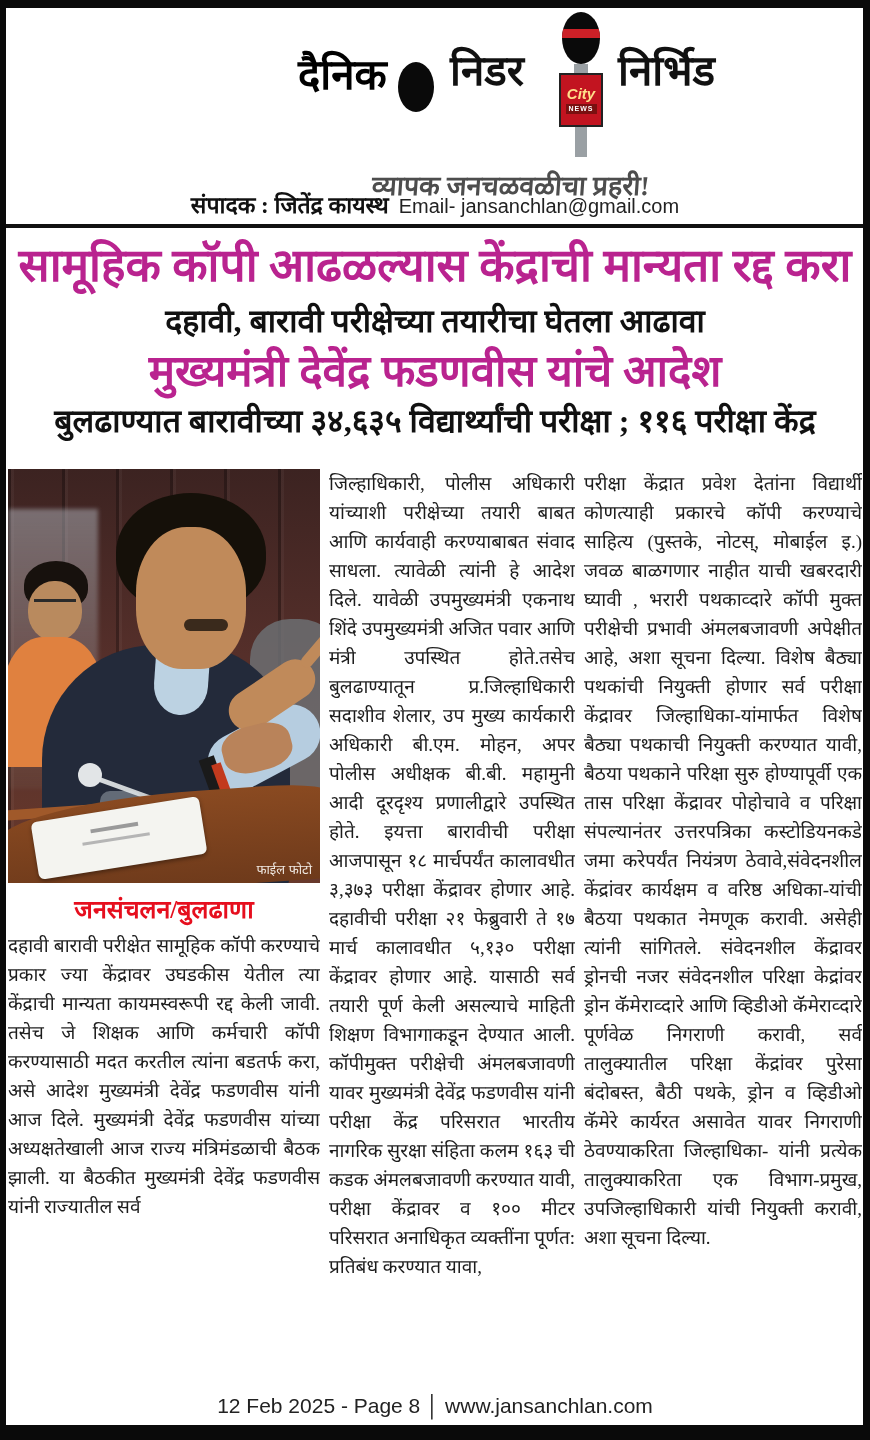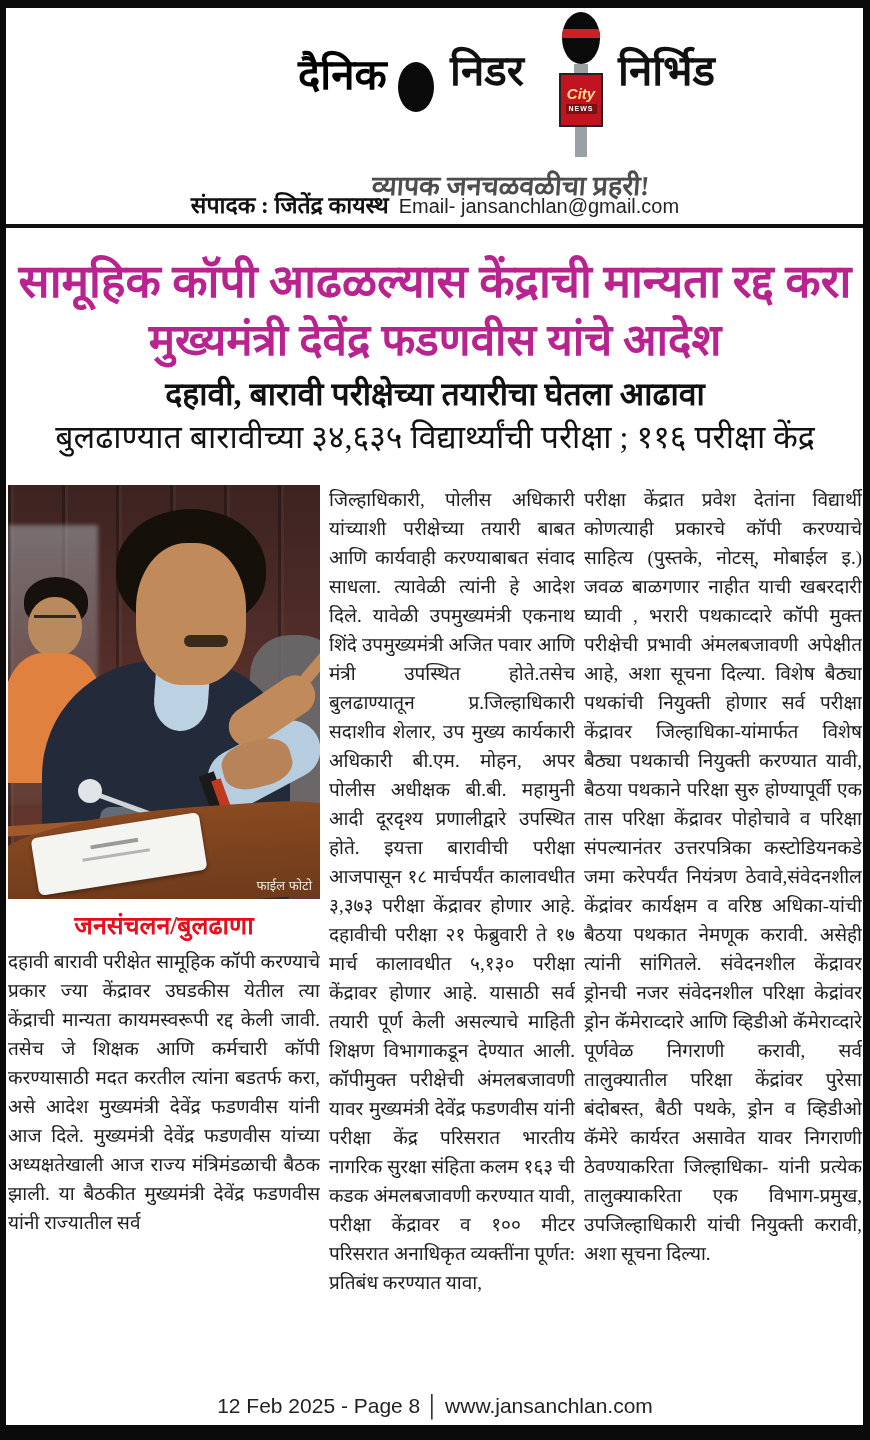--- a/index.html
+++ b/index.html
@@ -37,7 +37,7 @@
 
   
   .hwrap{display:flex;justify-content:center;overflow:visible;}
-  .headline1{margin-top:24px;}
+  .headline1{margin-top:8px;}
   .headline1 .t{font-size:46px;font-weight:800;color:#b9238f;white-space:nowrap;line-height:1.3;}
   .headline2 .t{font-size:44px;font-weight:800;color:#b9238f;white-space:nowrap;line-height:1.3;}
   .subhead1{margin-top:4px;}

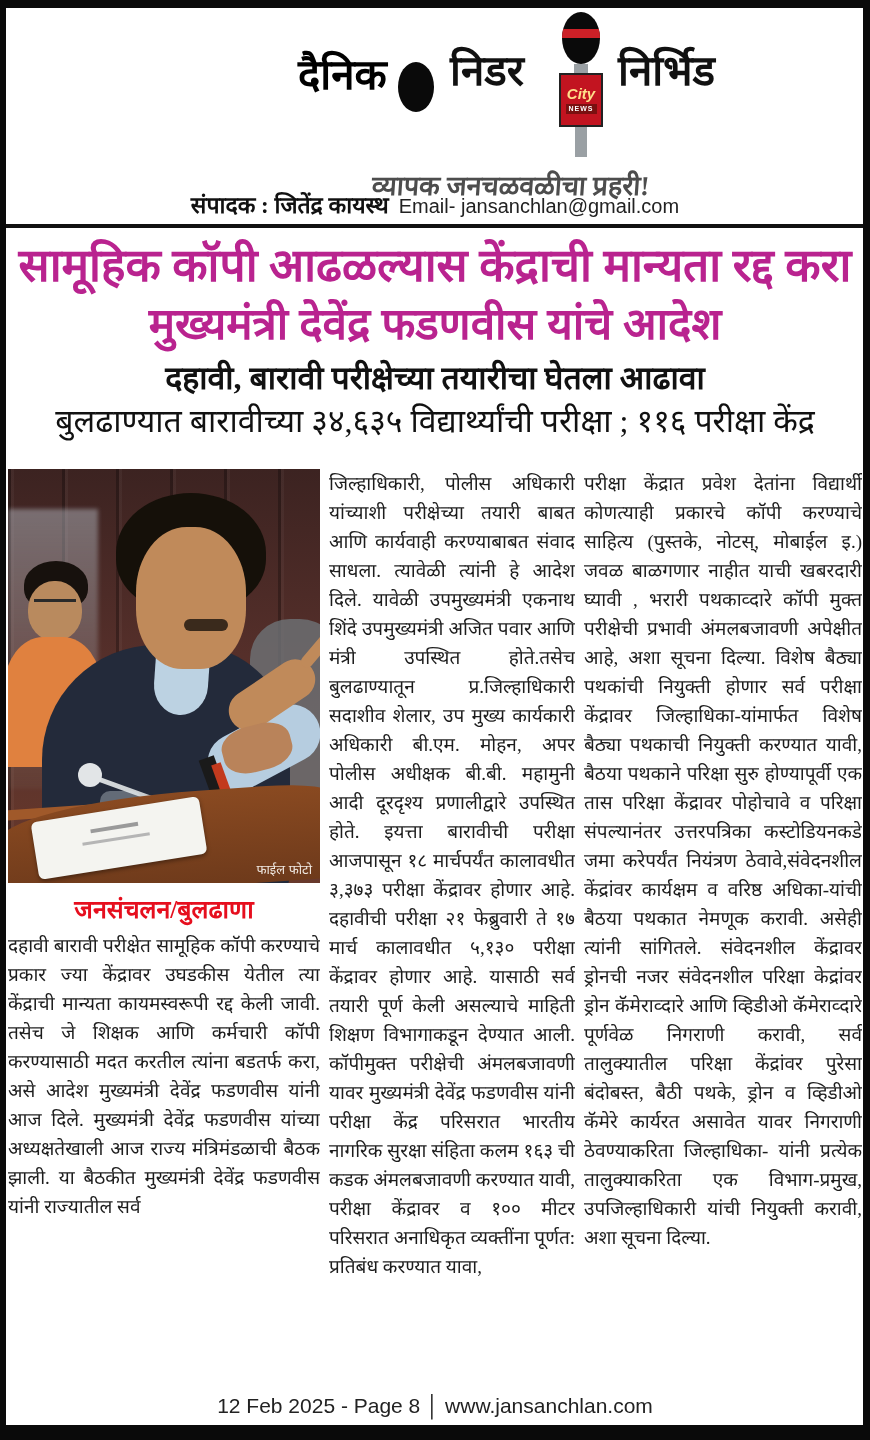--- a/index.html
+++ b/index.html
@@ -124,11 +124,11 @@
   <div class="hwrap headline1">
     <div class="t">सामूहिक कॉपी आढळल्यास केंद्राची मान्यता रद्द करा</div>
   </div>
+  <div class="hwrap subhead1">
+    <div class="t">दहावी, बारावी परीक्षेच्या तयारीचा घेतला आढावा</div>
+  </div>
   <div class="hwrap headline2">
     <div class="t">मुख्यमंत्री देवेंद्र फडणवीस यांचे आदेश</div>
-  </div>
-  <div class="hwrap subhead1">
-    <div class="t">दहावी, बारावी परीक्षेच्या तयारीचा घेतला आढावा</div>
   </div>
   <div class="hwrap subhead2">
     <div class="t">बुलढाण्यात बारावीच्या ३४,६३५ विद्यार्थ्यांची परीक्षा ; ११६ परीक्षा केंद्र</div>

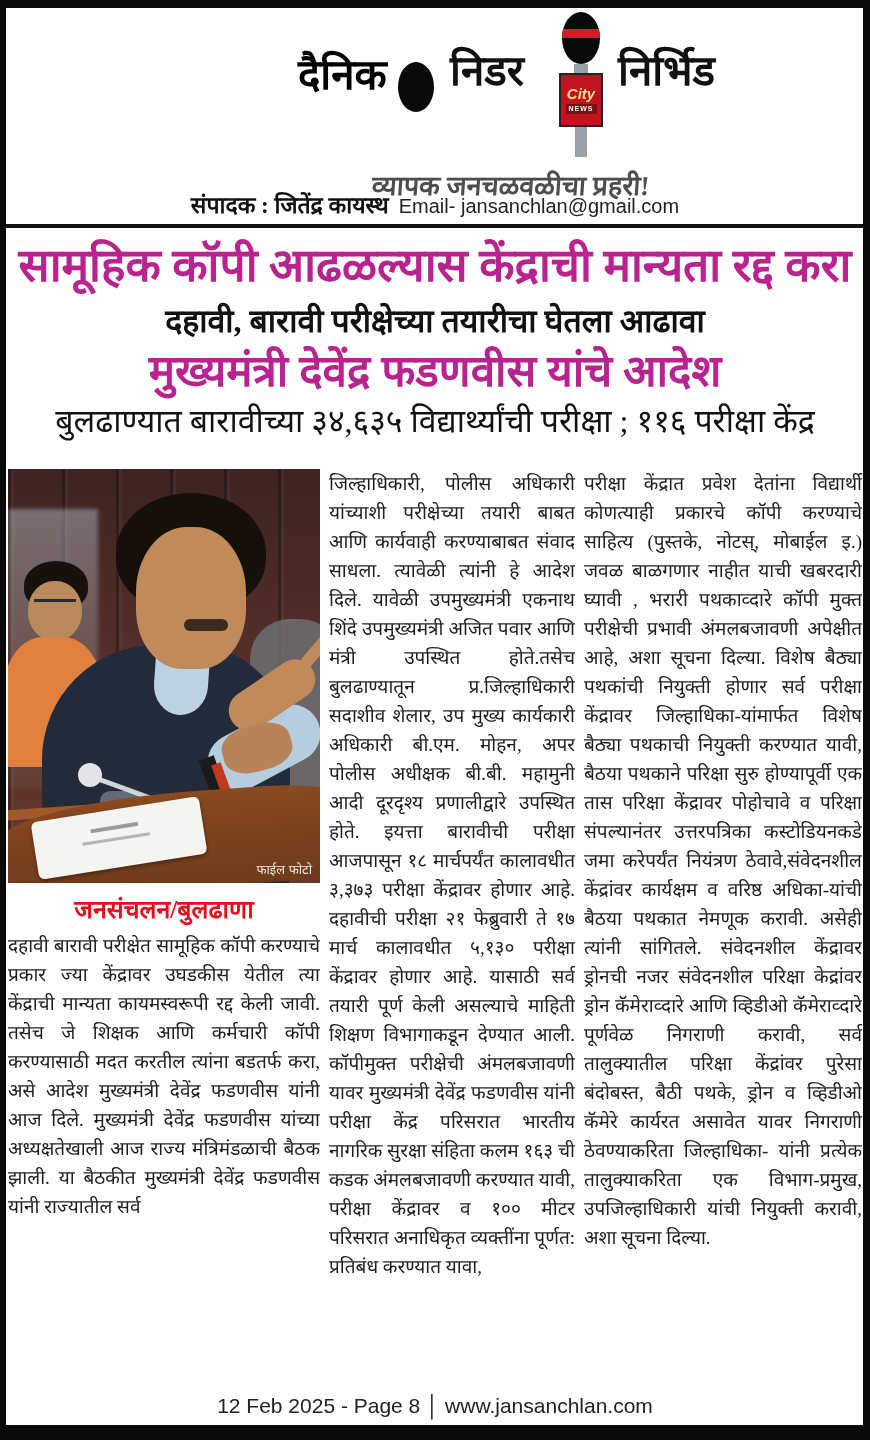--- a/index.html
+++ b/index.html
@@ -42,7 +42,7 @@
   .headline2 .t{font-size:44px;font-weight:800;color:#b9238f;white-space:nowrap;line-height:1.3;}
   .subhead1{margin-top:4px;}
   .subhead1 .t{font-size:32px;font-weight:800;color:#111;white-space:nowrap;line-height:1.35;}
-  .subhead2 .t{font-size:32px;font-weight:400;color:#111;white-space:nowrap;line-height:1.35;text-align:center;}
+  .subhead2 .t{font-size:32px;font-weight:700;color:#111;white-space:nowrap;line-height:1.35;text-align:center;}
 
   
   .columns{display:grid;grid-template-columns:312px 246px 1fr;column-gap:9px;padding:0 8px;margin-top:26px;height:828px;overflow:hidden;}

